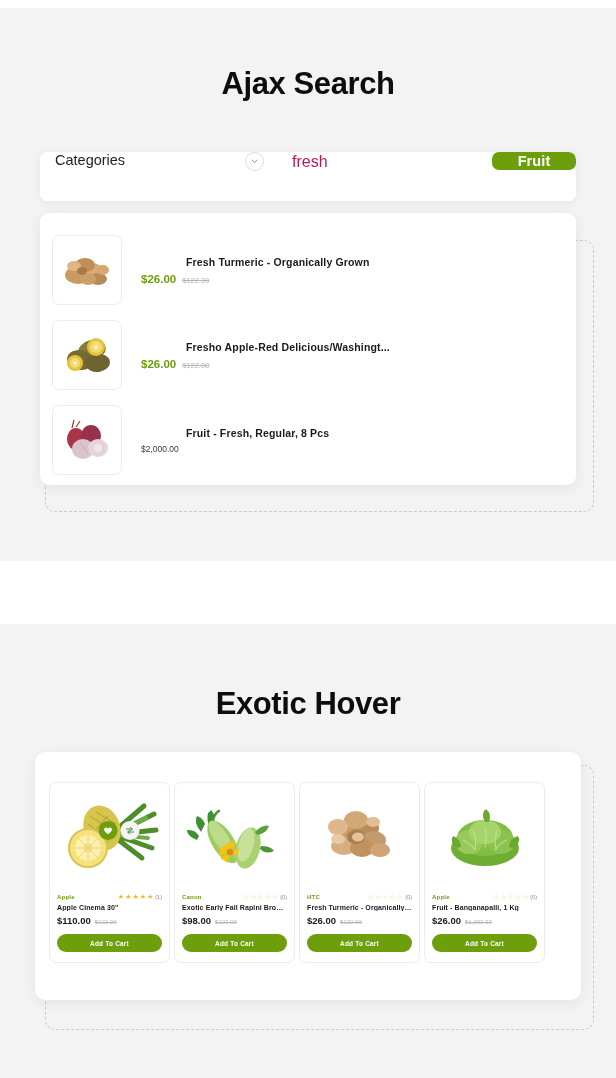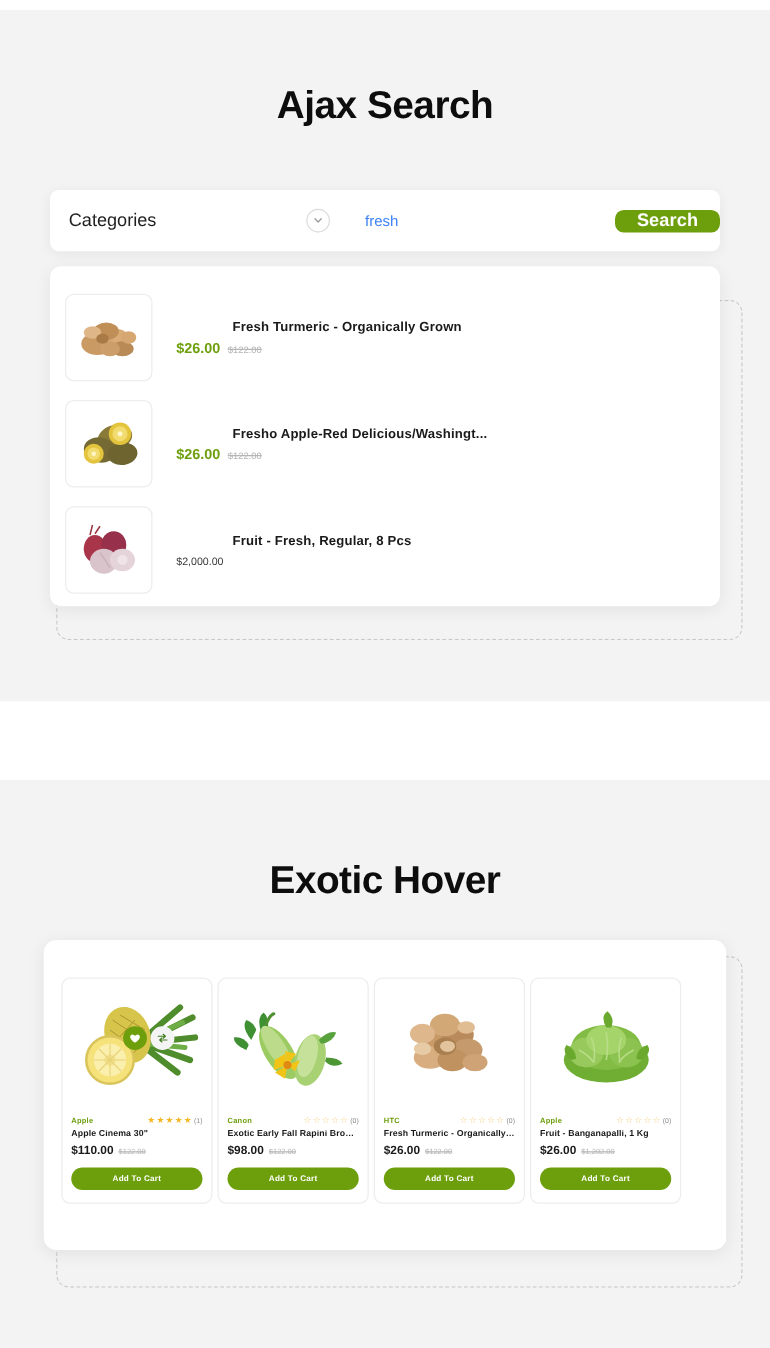--- a/index.html
+++ b/index.html
@@ -70,7 +70,7 @@
     border-radius: 7px;
     box-shadow: 0 2px 10px rgba(0,0,0,0.06);
     display: flex;
-    align-items: center;
+    align-items: flex-start;
     z-index: 4;
     overflow: hidden;
   }

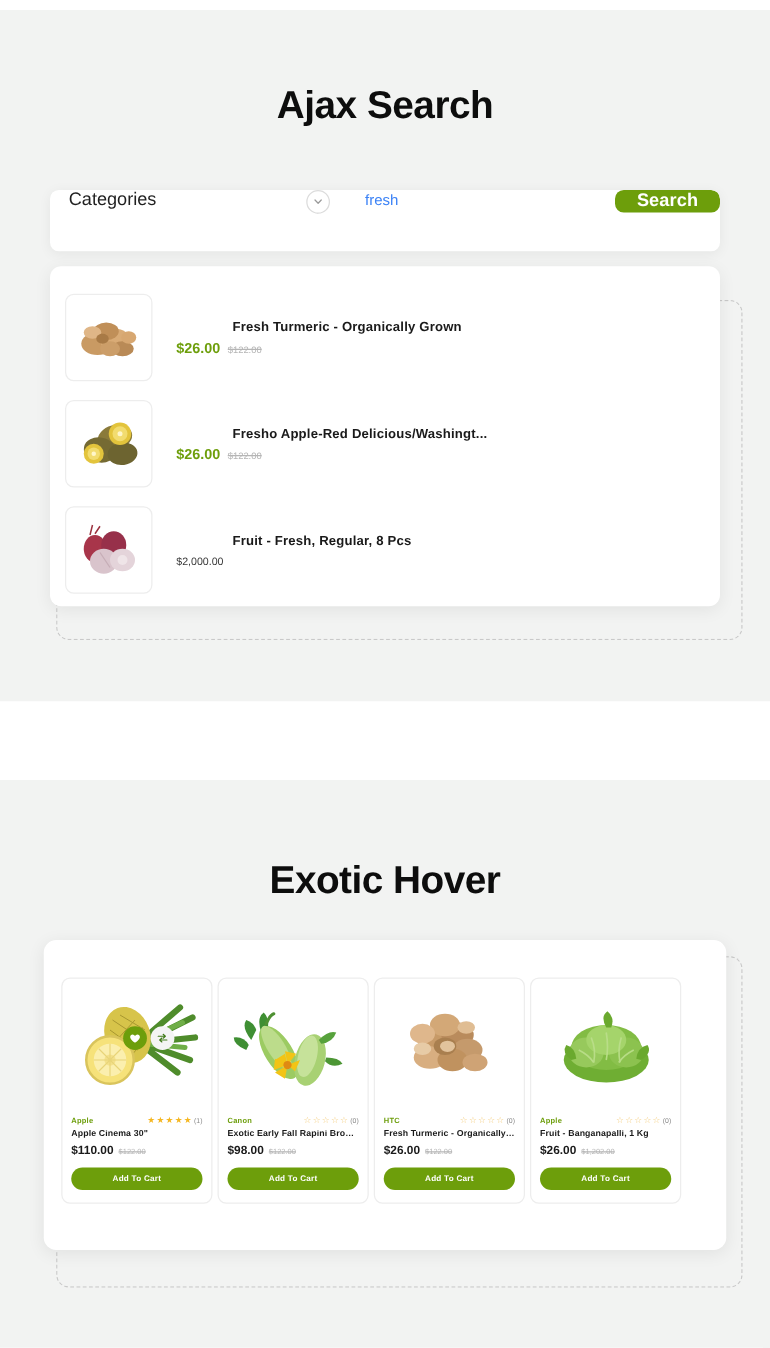--- a/index.html
+++ b/index.html
@@ -124,8 +124,8 @@
   .search-input {
     border: 0;
     outline: 0;
-    font-size: 12px;
-    color: #3b82f6;
+    font-size: 16px;
+    color: #be185d;
     font-family: "Liberation Sans", sans-serif;
     width: 100%;
     background: transparent;

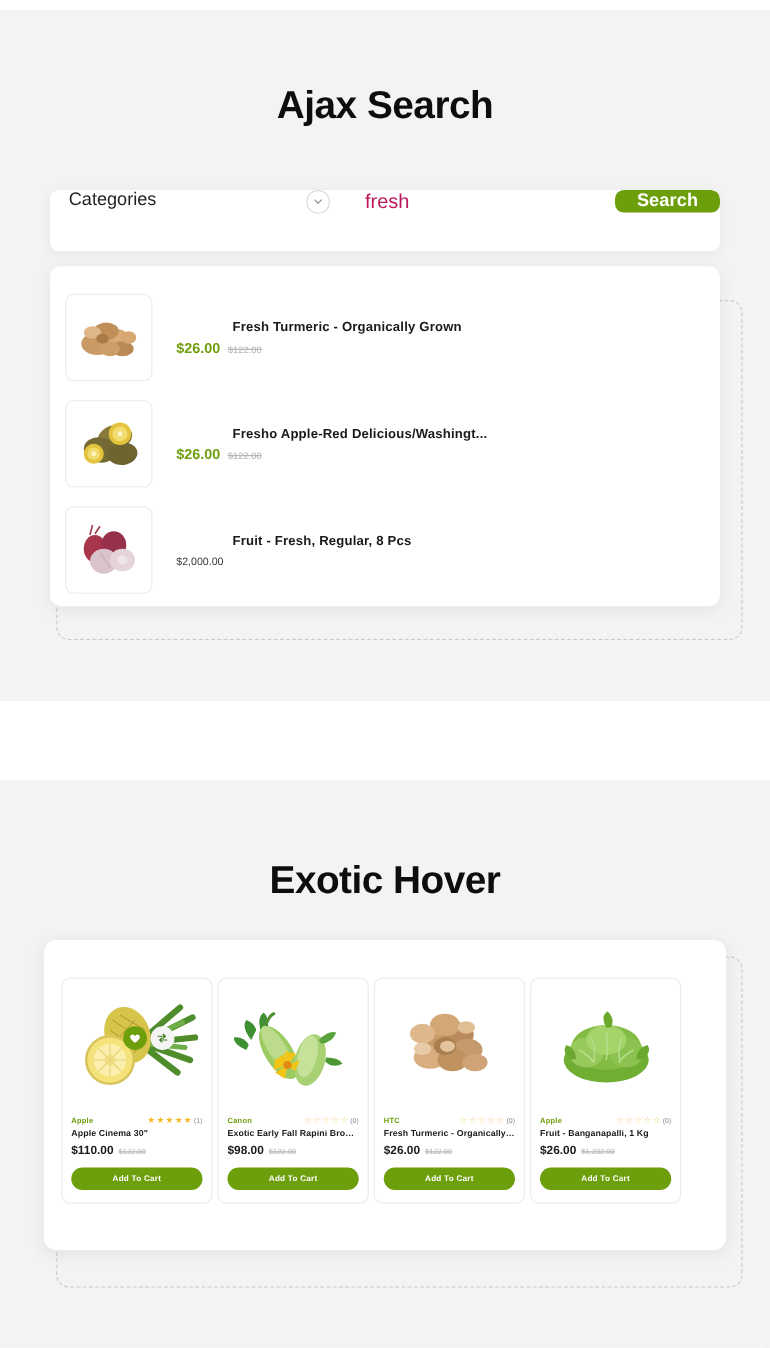--- a/index.html
+++ b/index.html
@@ -333,7 +333,7 @@
     <div class="search-input-wrap">
       <input class="search-input" type="text" value="fresh" style="">
     </div>
-    <button class="search-btn">Search</button>
+    <button class="search-btn">Fruit</button>
   </div>
 
   <div class="results-panel">

